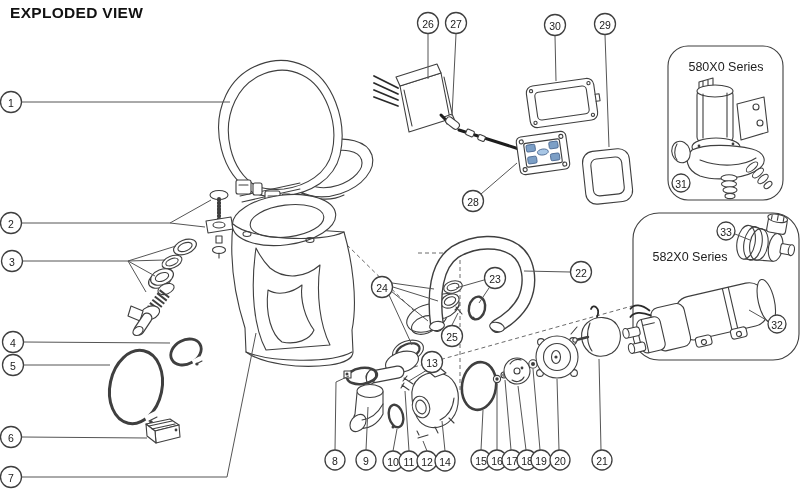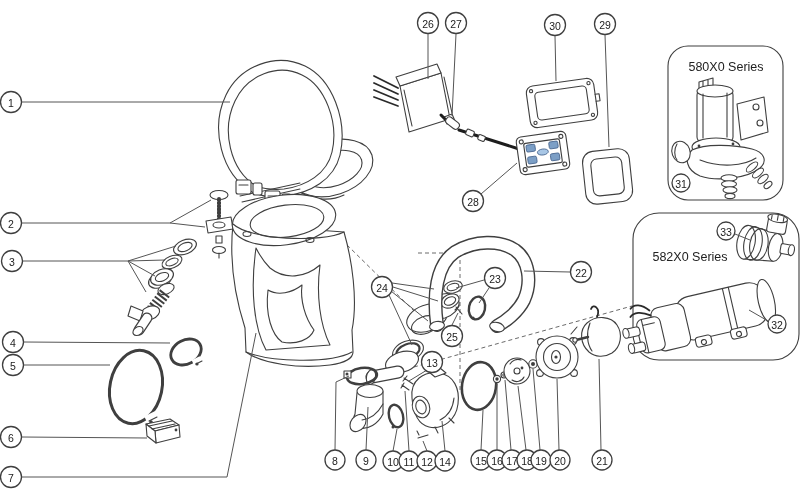--- a/index.html
+++ b/index.html
@@ -27,6 +27,7 @@
 <body>
 
 <div id="stage">
+  <h1 id="page-title">EXPLODED VIEW</h1>
 
   <svg id="diagram-svg" width="800" height="491" viewBox="0 0 800 491">
 

